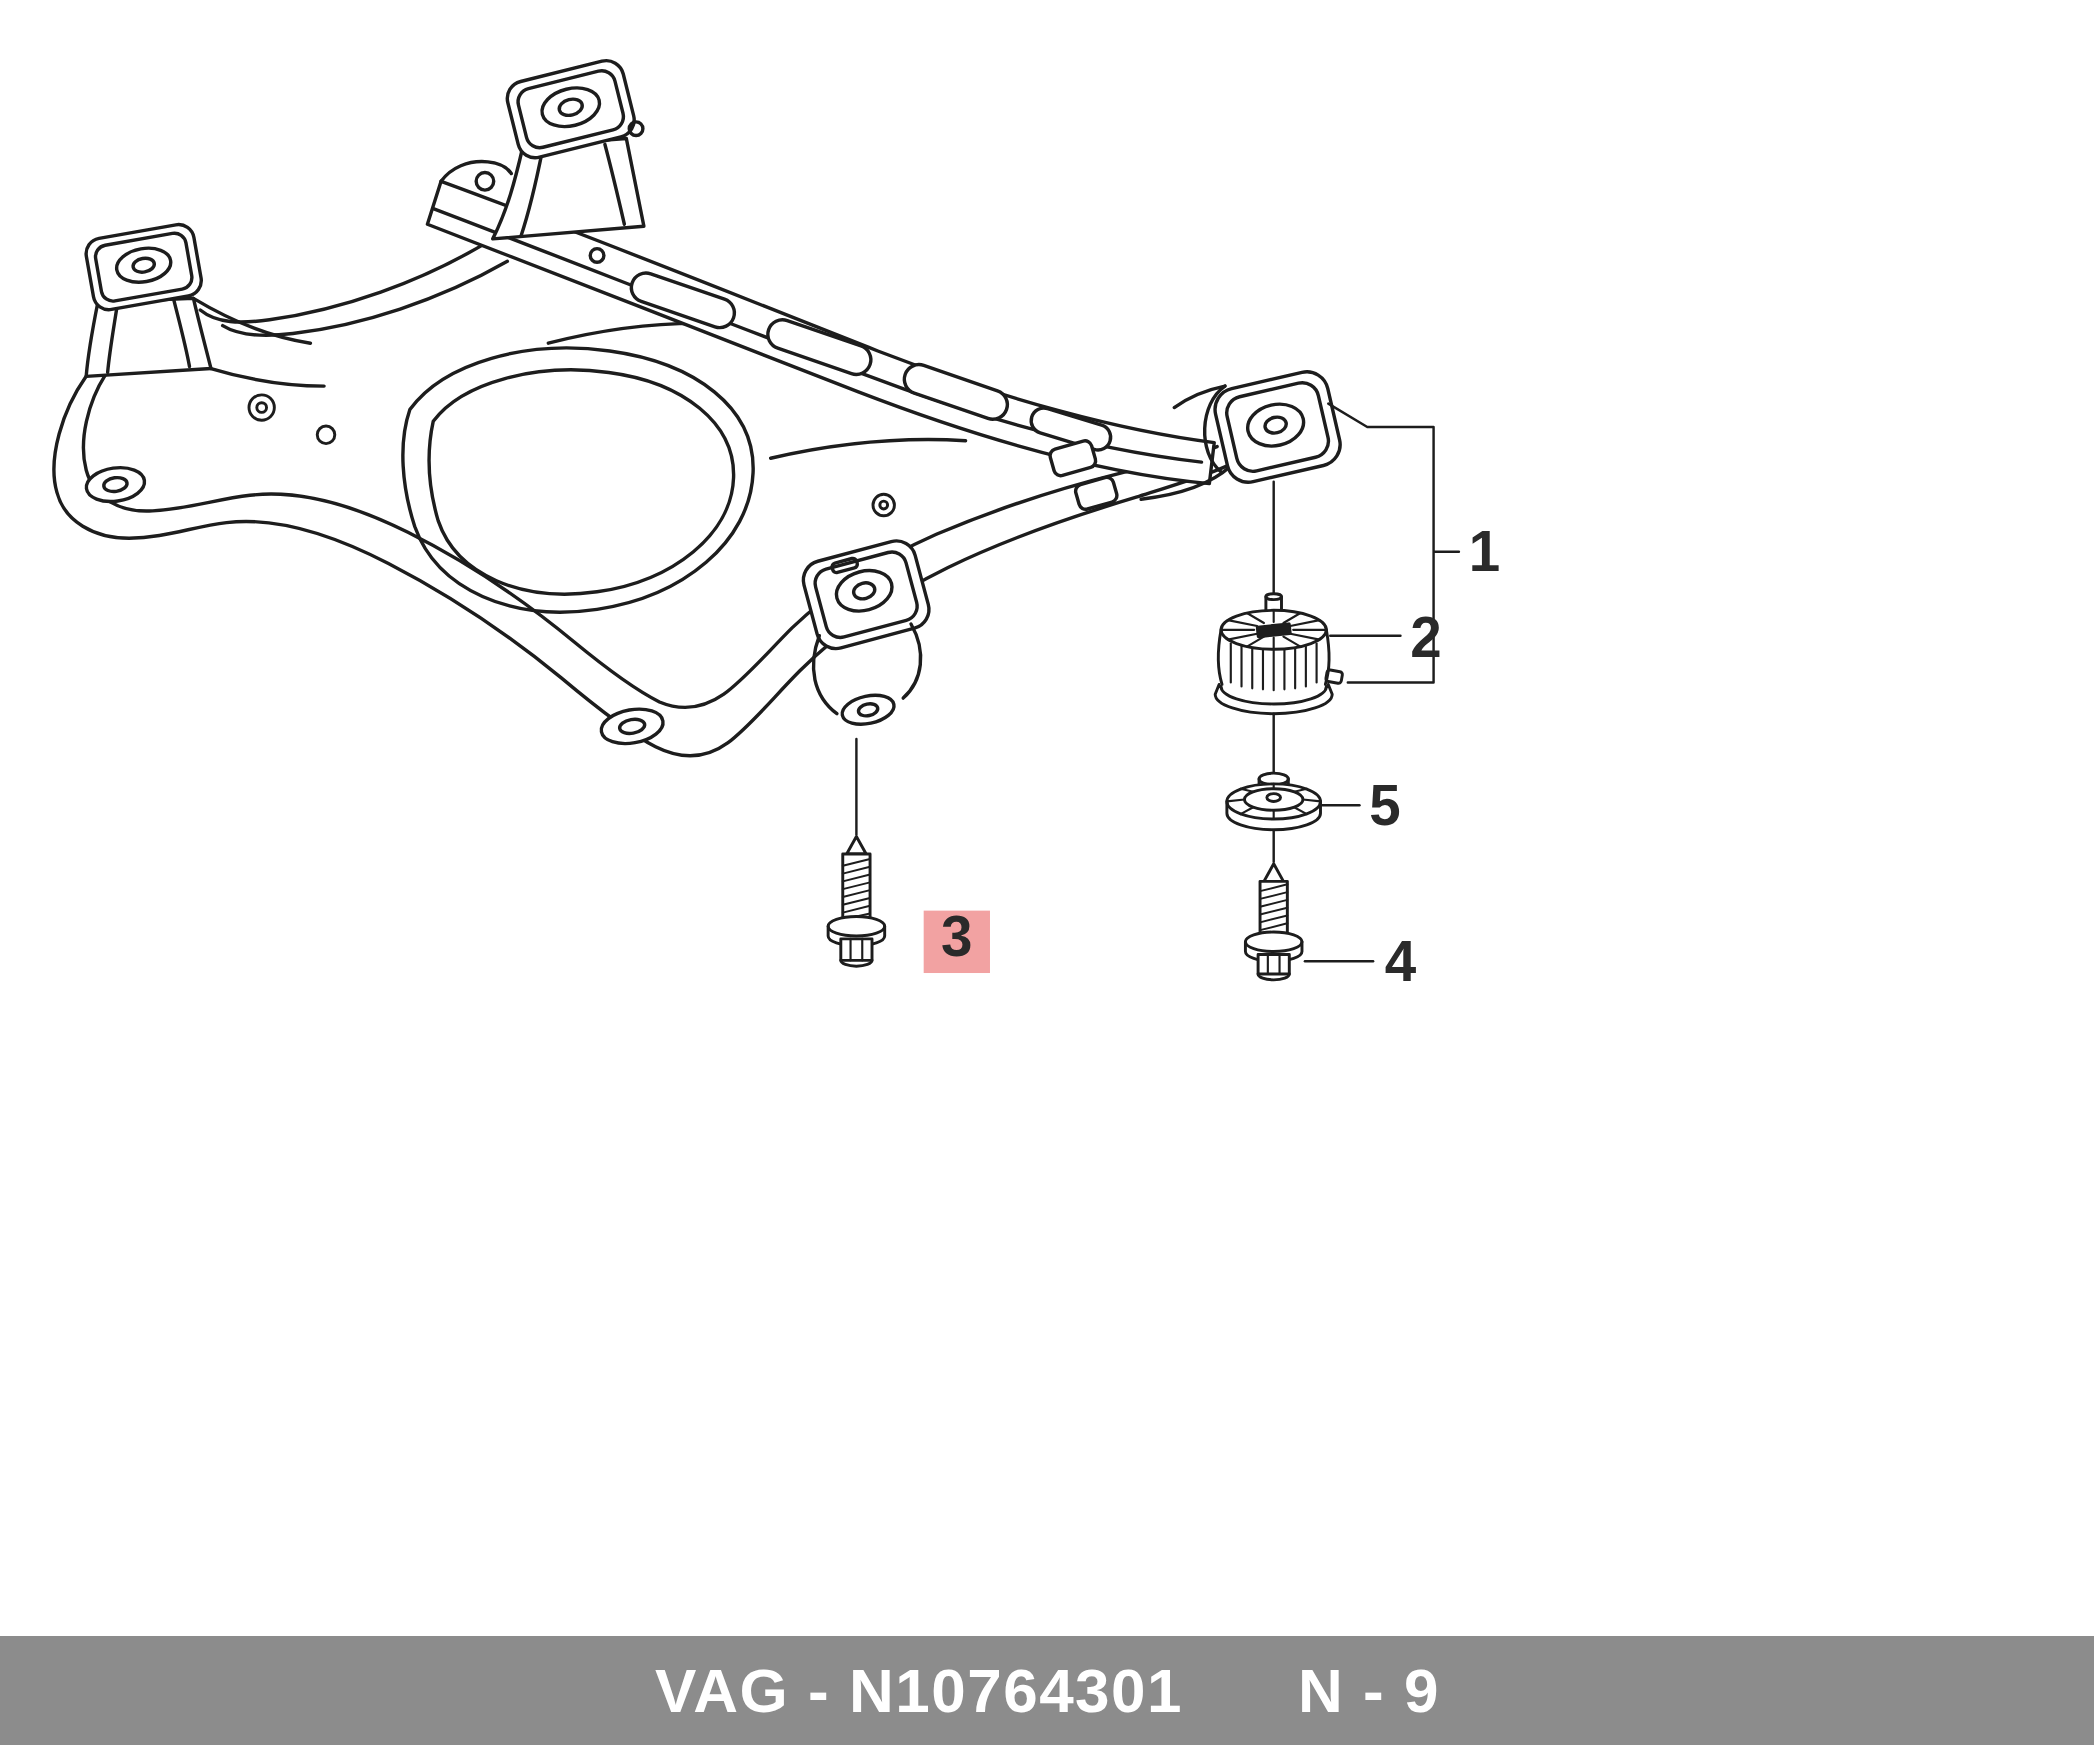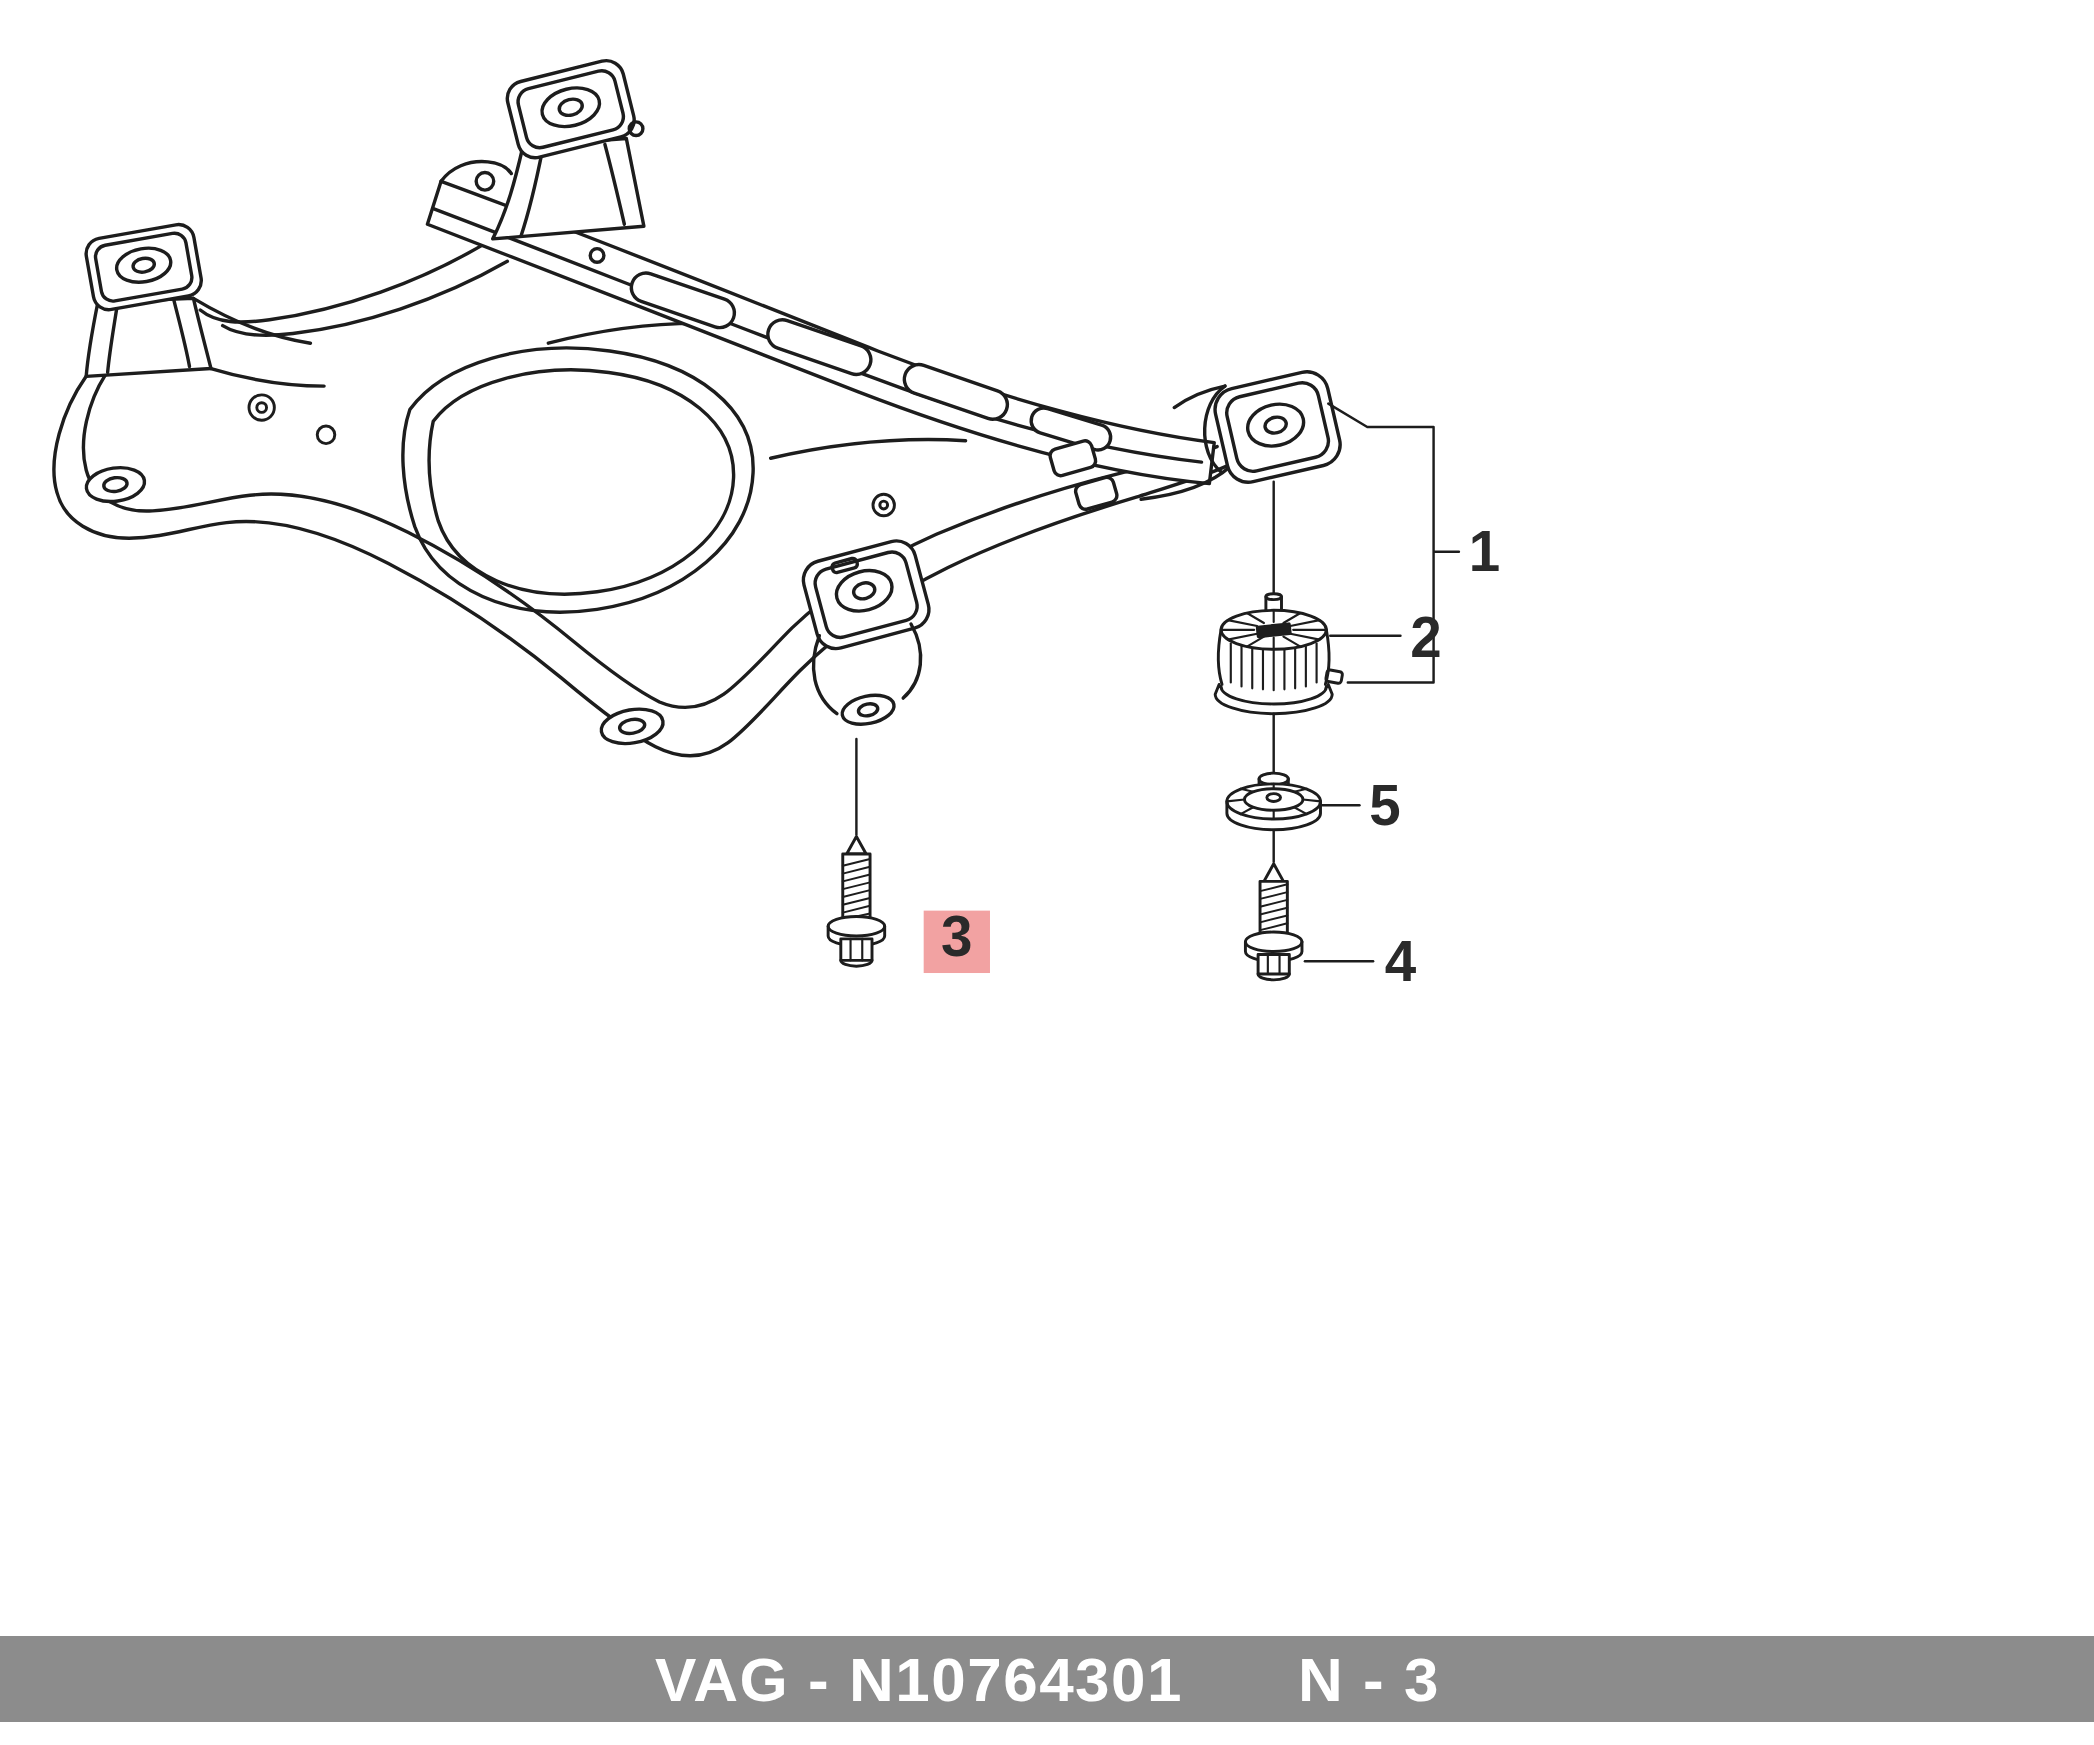--- a/index.html
+++ b/index.html
@@ -19,7 +19,7 @@
     fill: #2a2a2a;
   }
   .footer {
-    height: 86px;
+    height: 109px;
     background: #8c8c8c;
     display: flex;
     align-items: center;

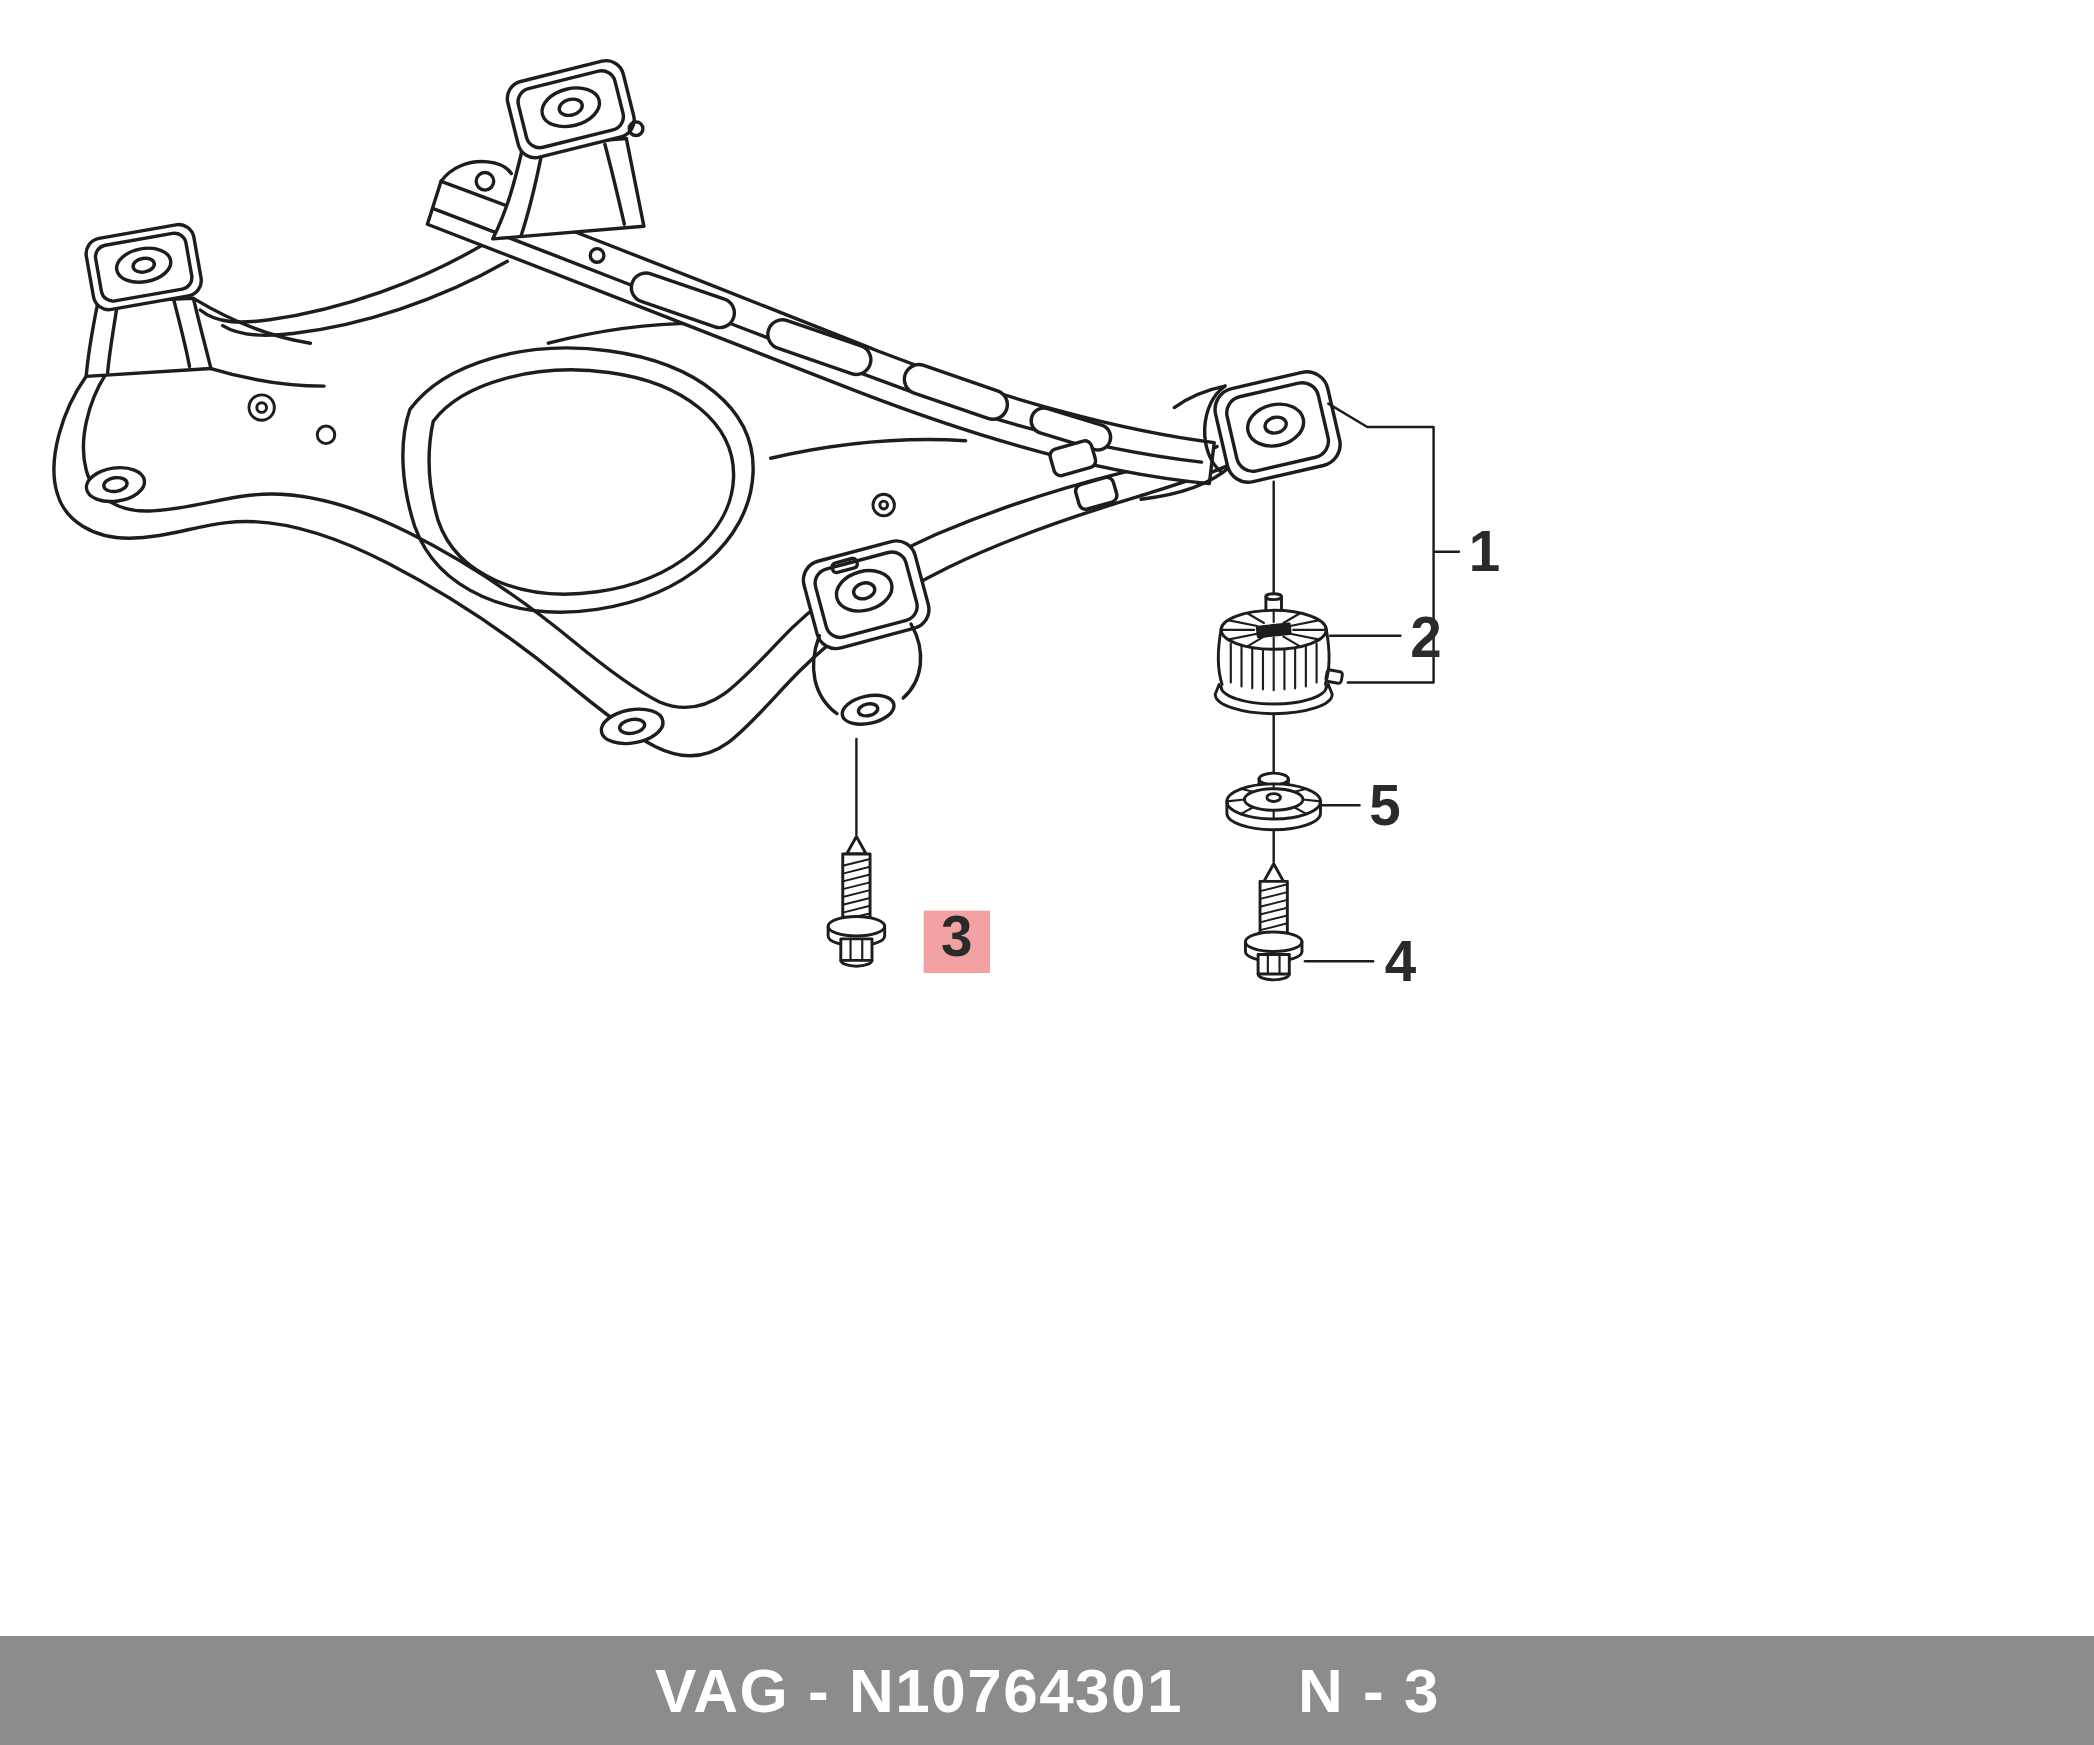--- a/index.html
+++ b/index.html
@@ -254,7 +254,7 @@
 
   <div class="footer">
     <span>VAG - N10764301</span>
-    <span>N - 3</span>
+    <span>N - 9</span>
   </div>
 </div>
 

